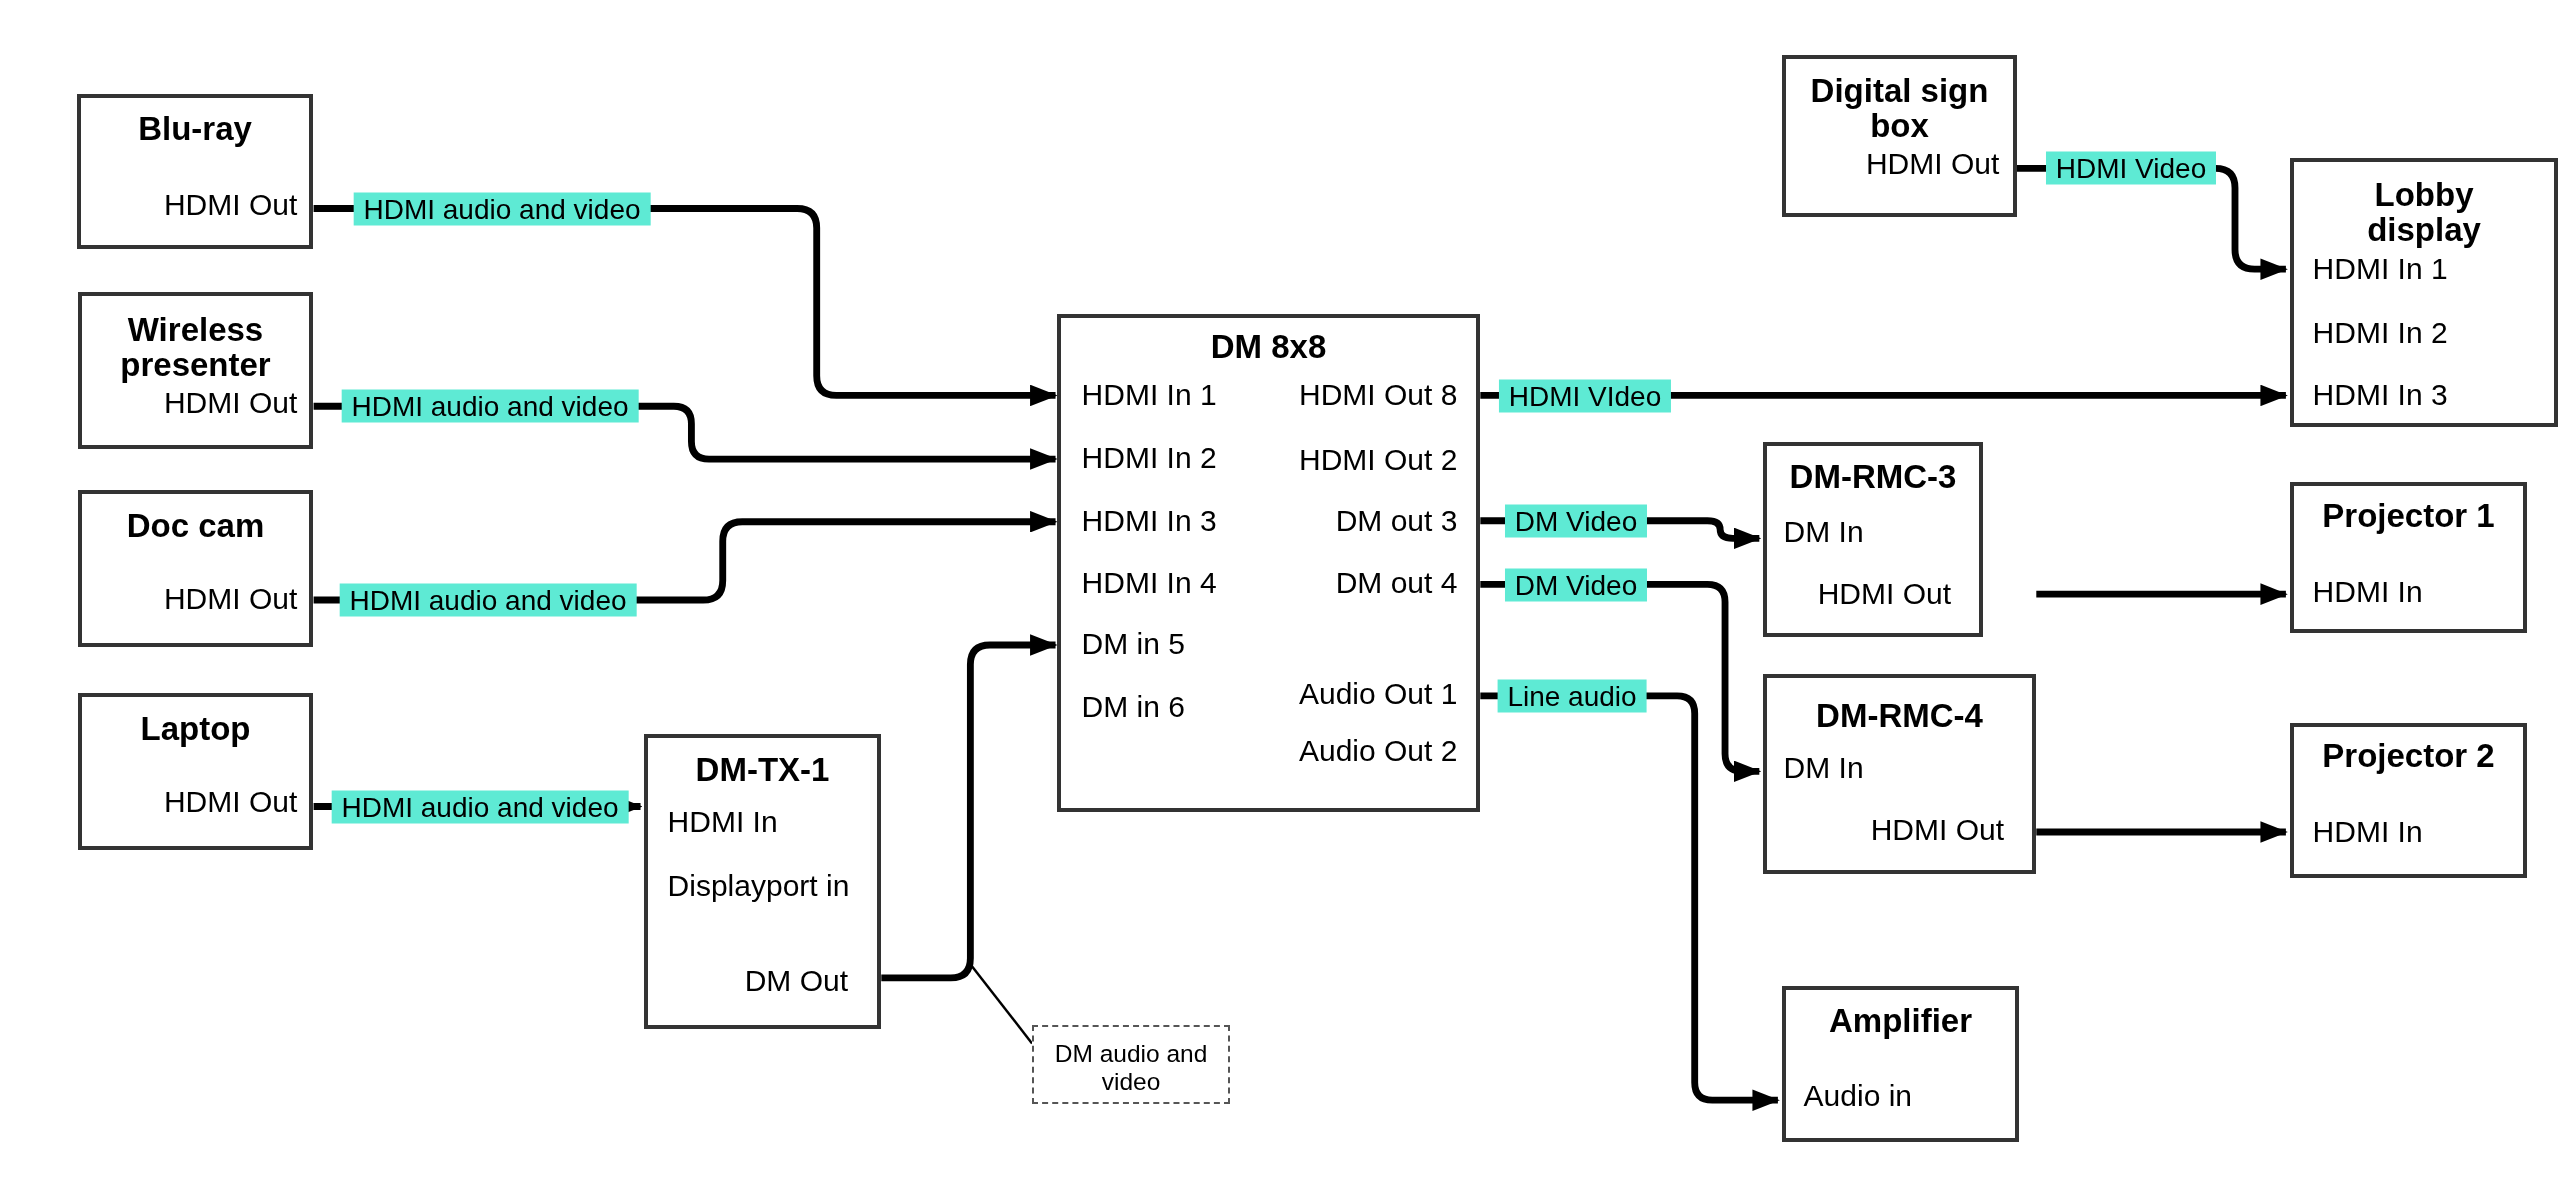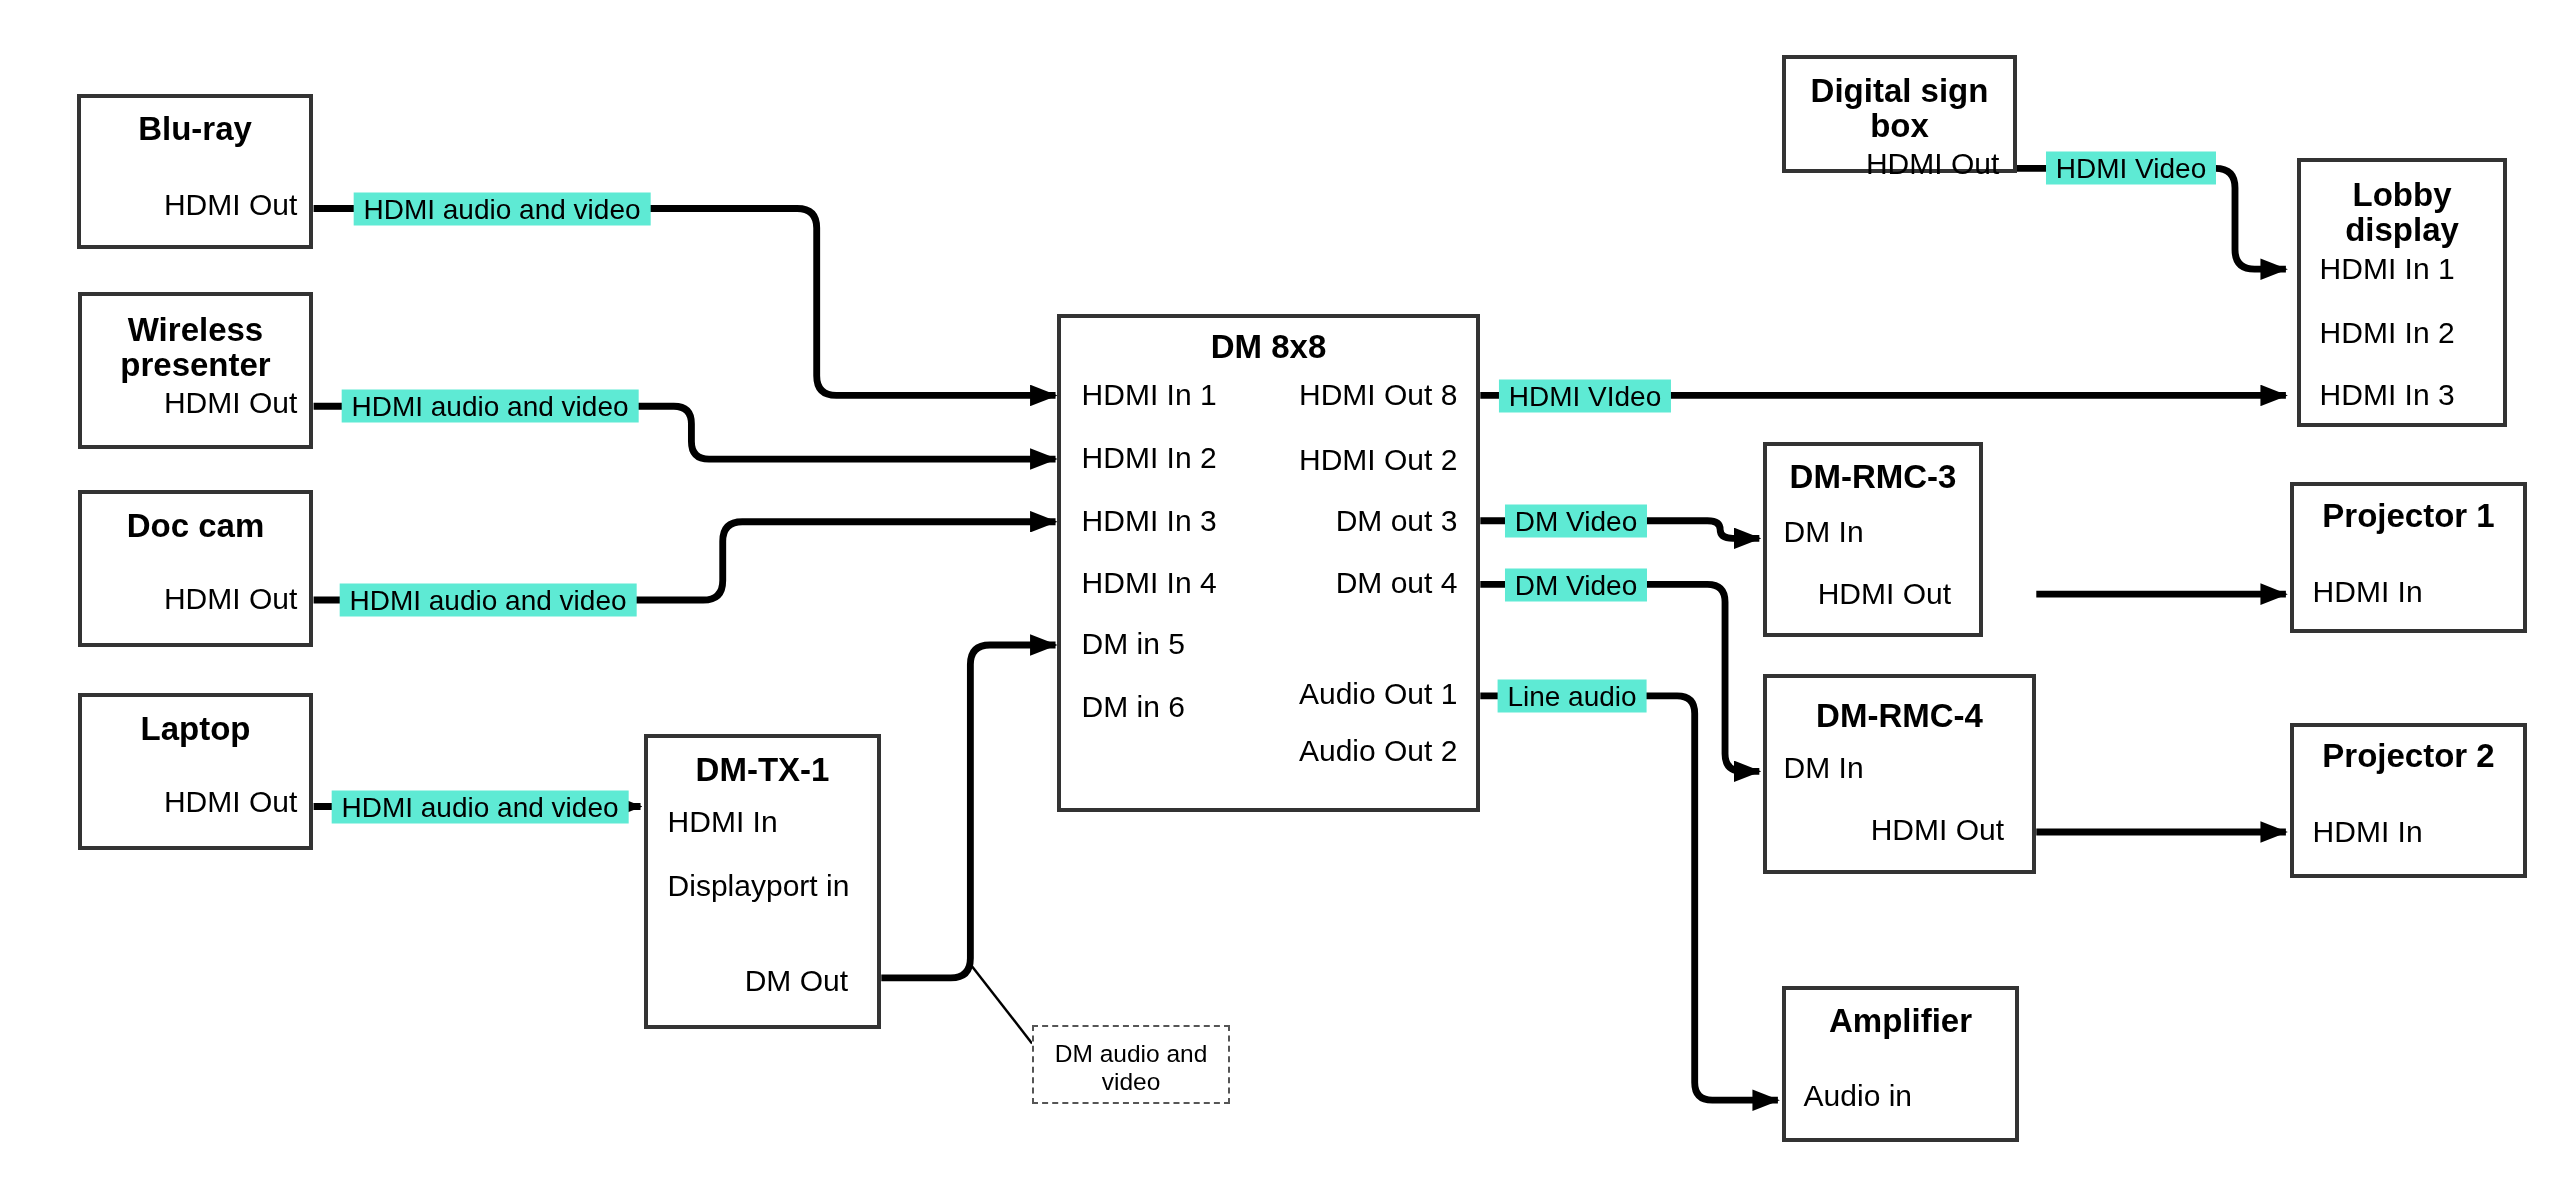--- a/index.html
+++ b/index.html
@@ -96,7 +96,7 @@
     <div class="port pright" style="right:18.6px;top:417px;">Audio Out 2</div>
   </div>
 
-  <div class="node" style="left:1782px;top:55px;width:235px;height:118px;">
+  <div class="node" style="left:1782px;top:55px;width:235px;height:162px;">
     <div class="title" style="left:9.8px;right:9.8px;top:13.7px;">Digital sign box</div>
     <div class="port pright" style="right:13.7px;top:89px;">HDMI Out</div>
   </div>

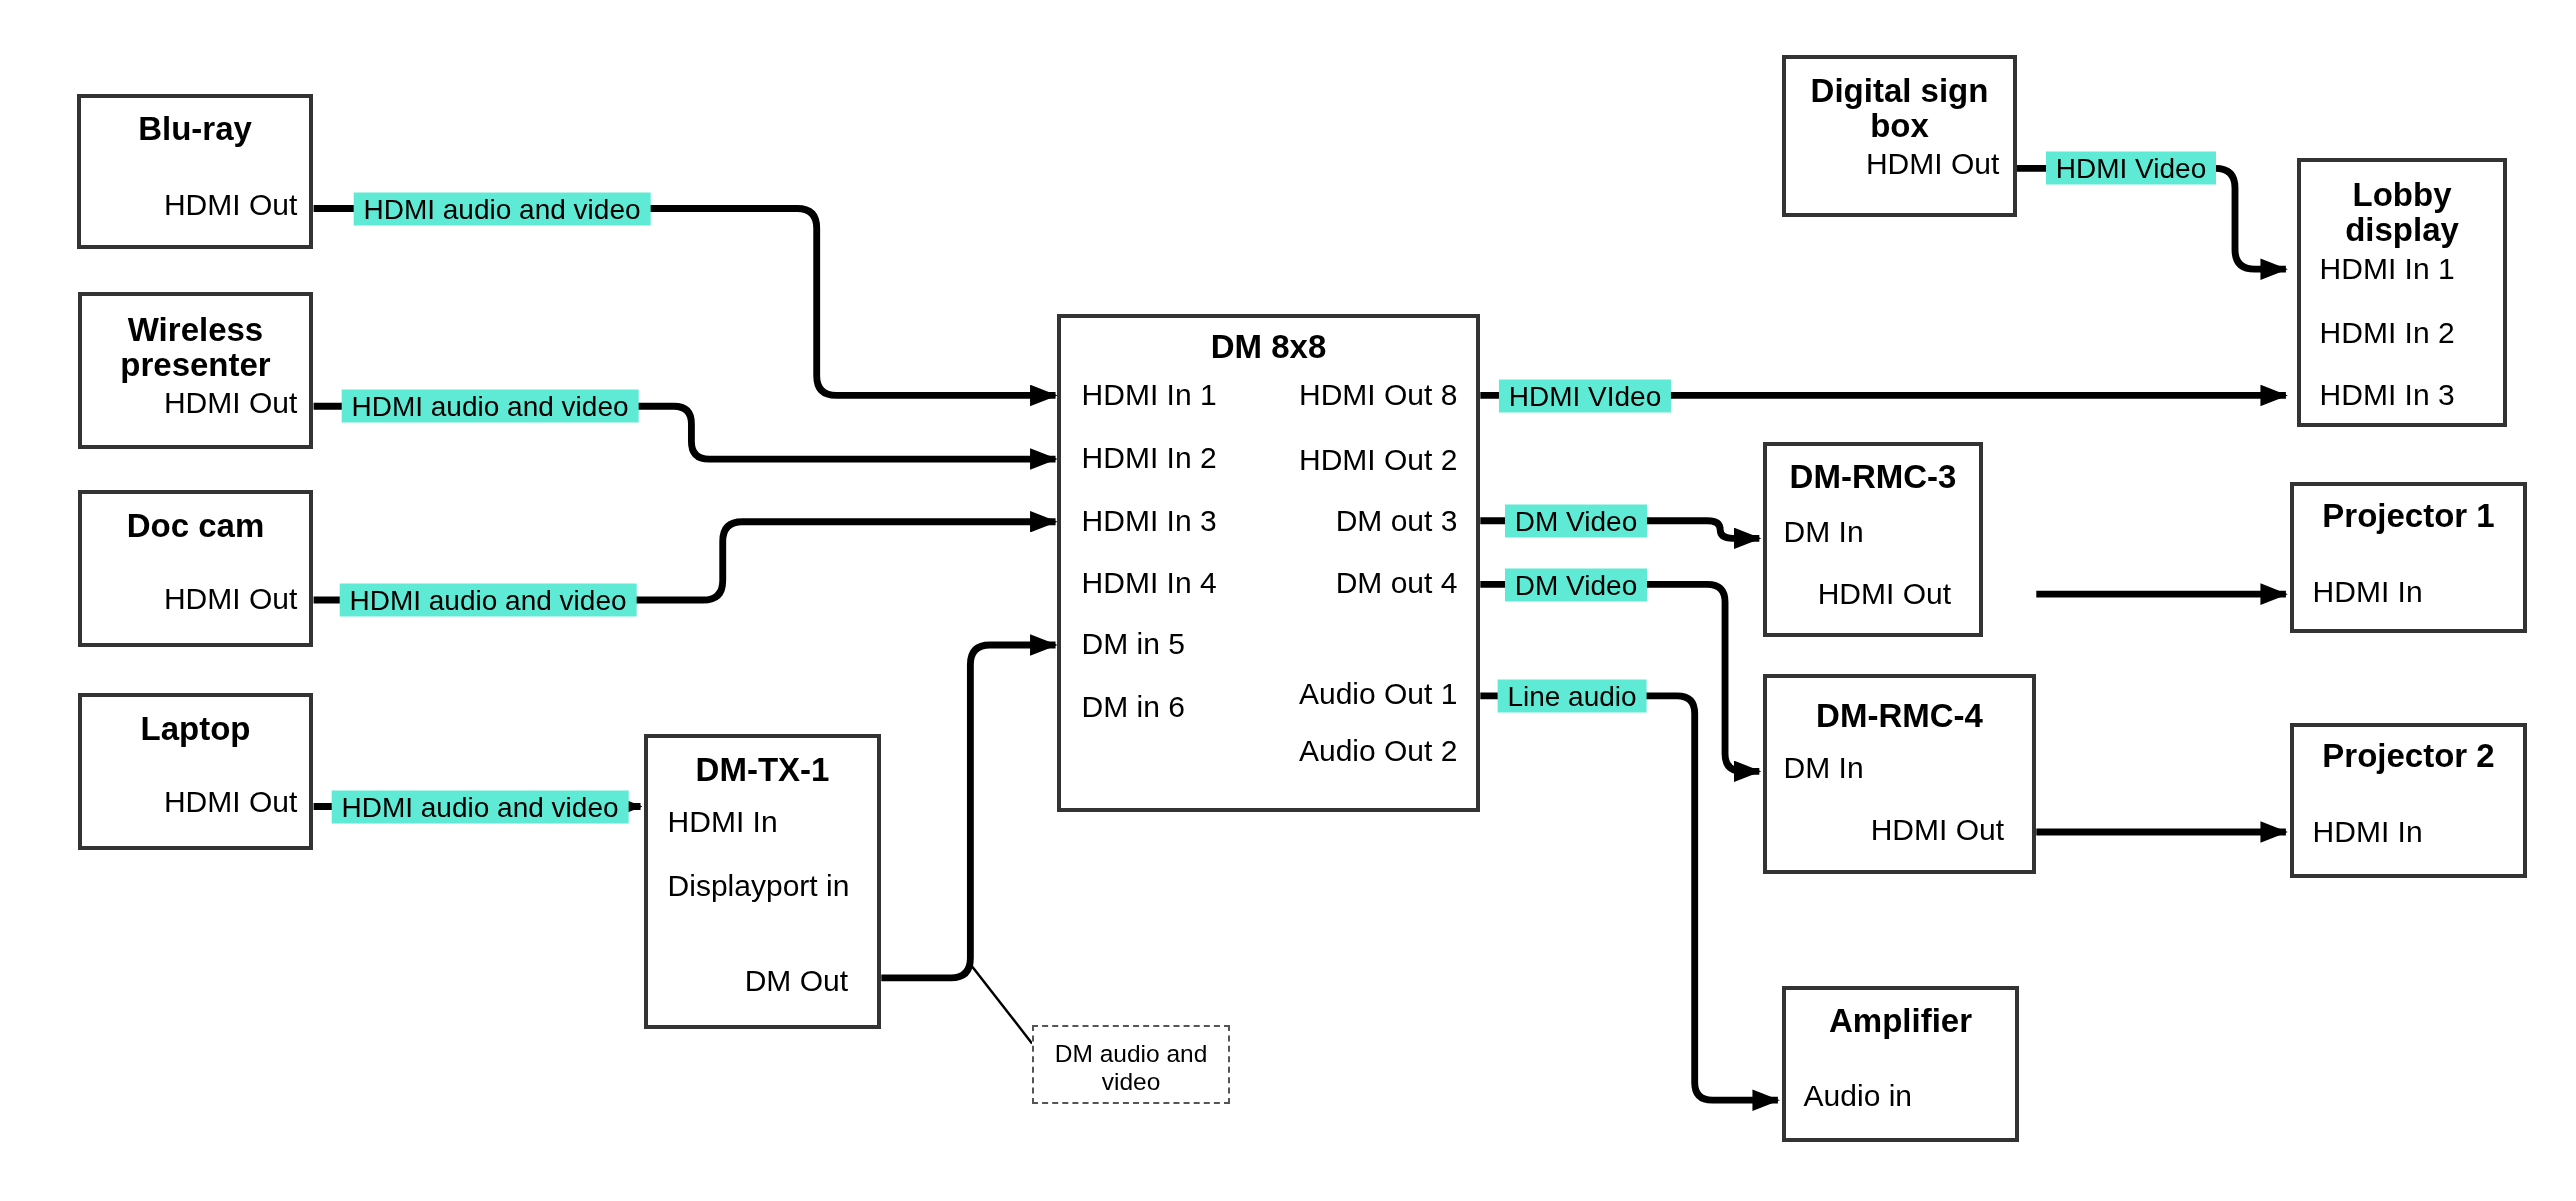--- a/index.html
+++ b/index.html
@@ -101,7 +101,7 @@
     <div class="port pright" style="right:13.7px;top:89px;">HDMI Out</div>
   </div>
 
-  <div class="node" style="left:2290px;top:158px;width:210px;height:269px;margin-left:7px;">
+  <div class="node" style="left:2290px;top:158px;width:268px;height:269px;">
     <div class="title" style="left:44px;right:44px;top:14.7px;">Lobby display</div>
     <div class="port pleft" style="left:18.6px;top:91px;">HDMI In 1</div>
     <div class="port pleft" style="left:18.6px;top:155px;">HDMI In 2</div>

